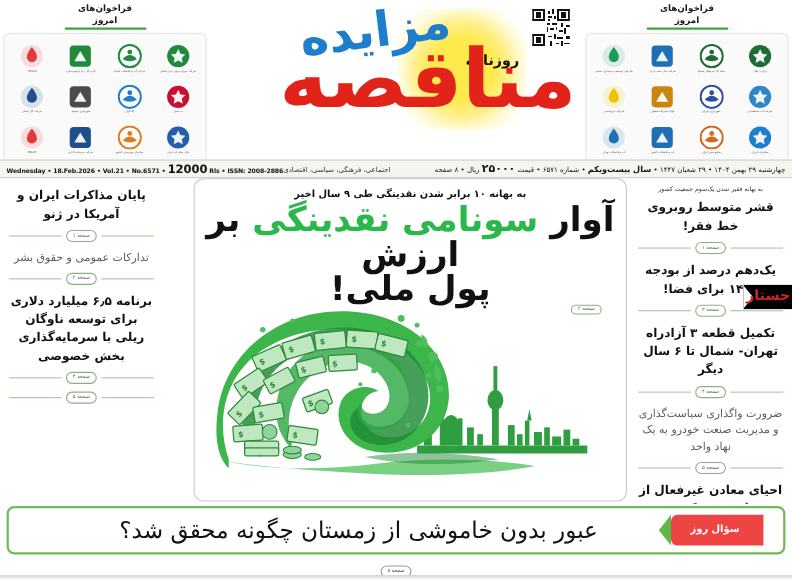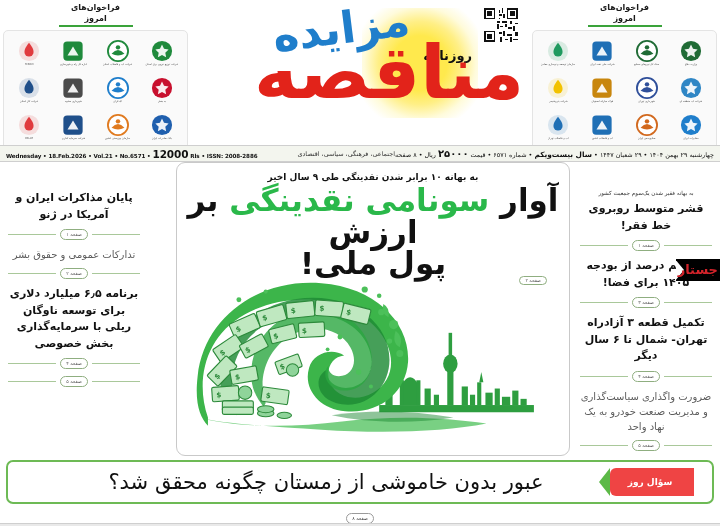--- a/index.html
+++ b/index.html
@@ -65,7 +65,7 @@
   .date-fa { font-size: 6.4px; color: #111; padding-right: 6px; white-space: nowrap; }
   .date-fa b { font-size: 7.4px; }
   .date-fa .big { font-size: 10px; font-weight: bold; }
-  .date-cats { flex: 1; text-align: right; font-size: 6.4px; color: #333; }
+  .date-cats { flex: 1; text-align: left; font-size: 6.4px; color: #333; }
   .date-en {
     font-size: 5.6px; color: #111; font-weight: bold; direction: ltr;
     padding-left: 6px; white-space: nowrap; letter-spacing: -0.1px;

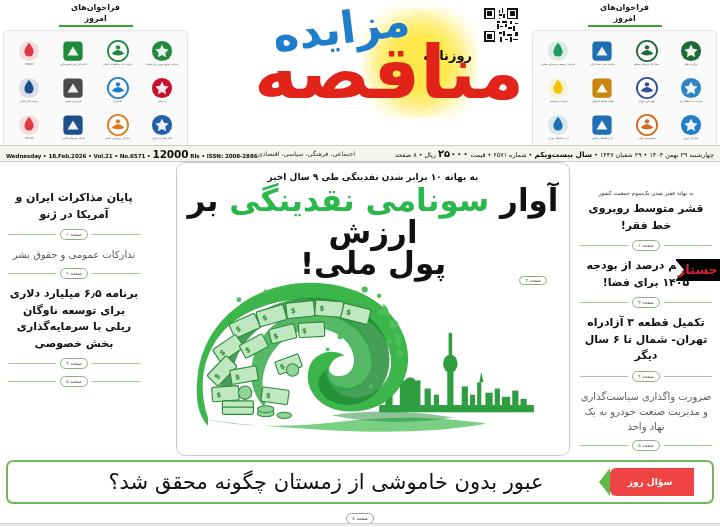--- a/index.html
+++ b/index.html
@@ -77,7 +77,7 @@
     position: absolute; top: 162px; left: 0; width: 720px; height: 296px;
     display: flex; direction: rtl;
   }
-  .col-side { width: 148px; padding: 4px 8px 0; margin-top: 20px; }
+  .col-side { width: 148px; padding: 4px 8px 0; }
   .col-main { flex: 1; position: relative; padding: 0 4px; }
 
   .side-item { text-align: center; }

